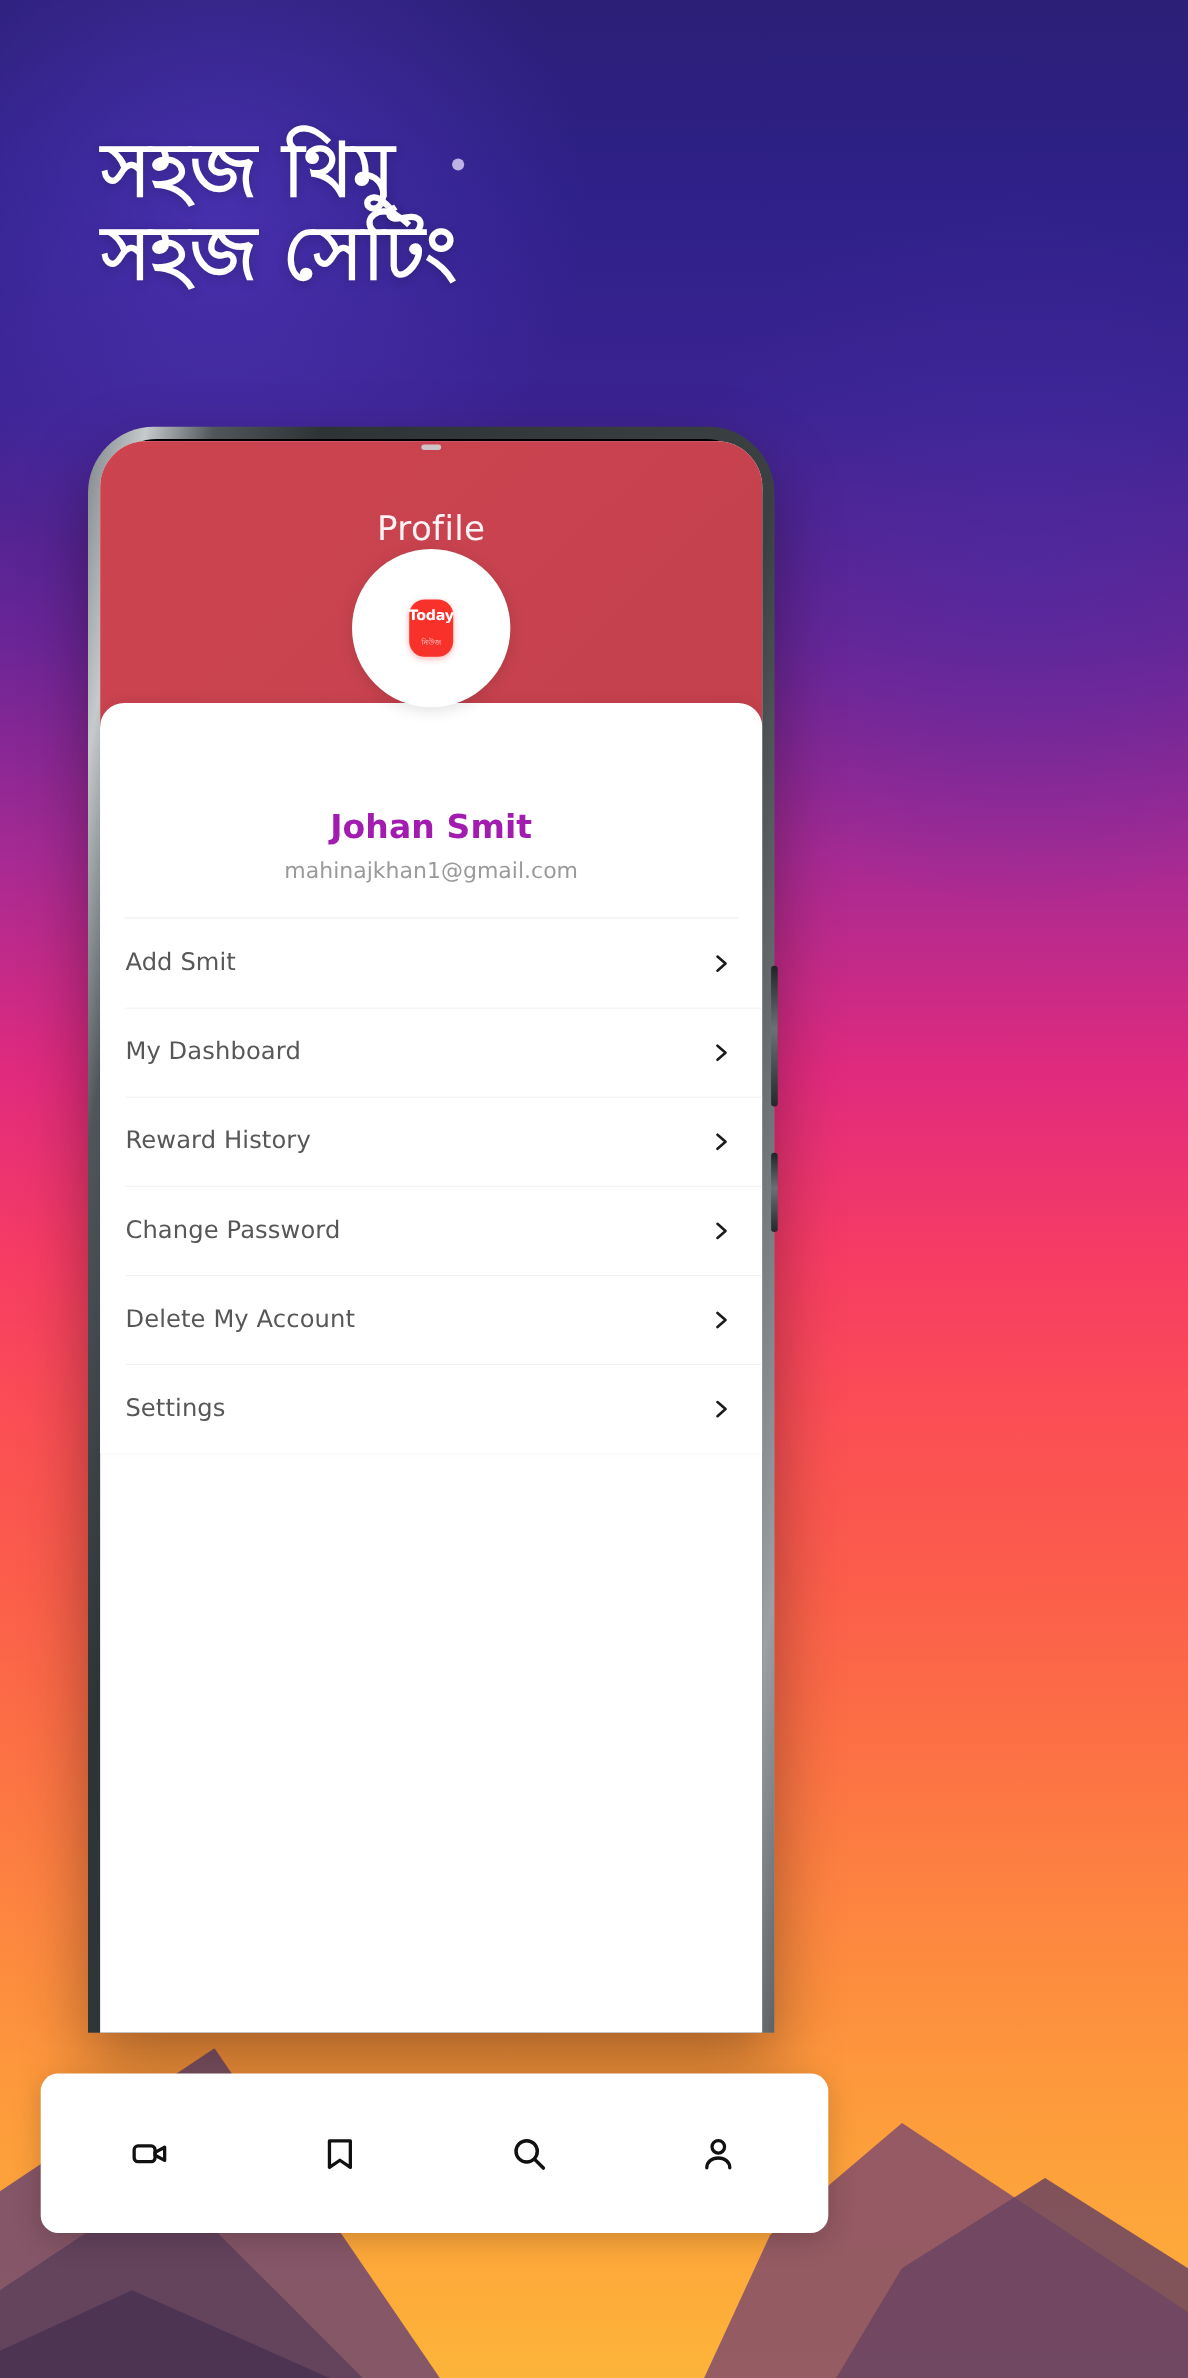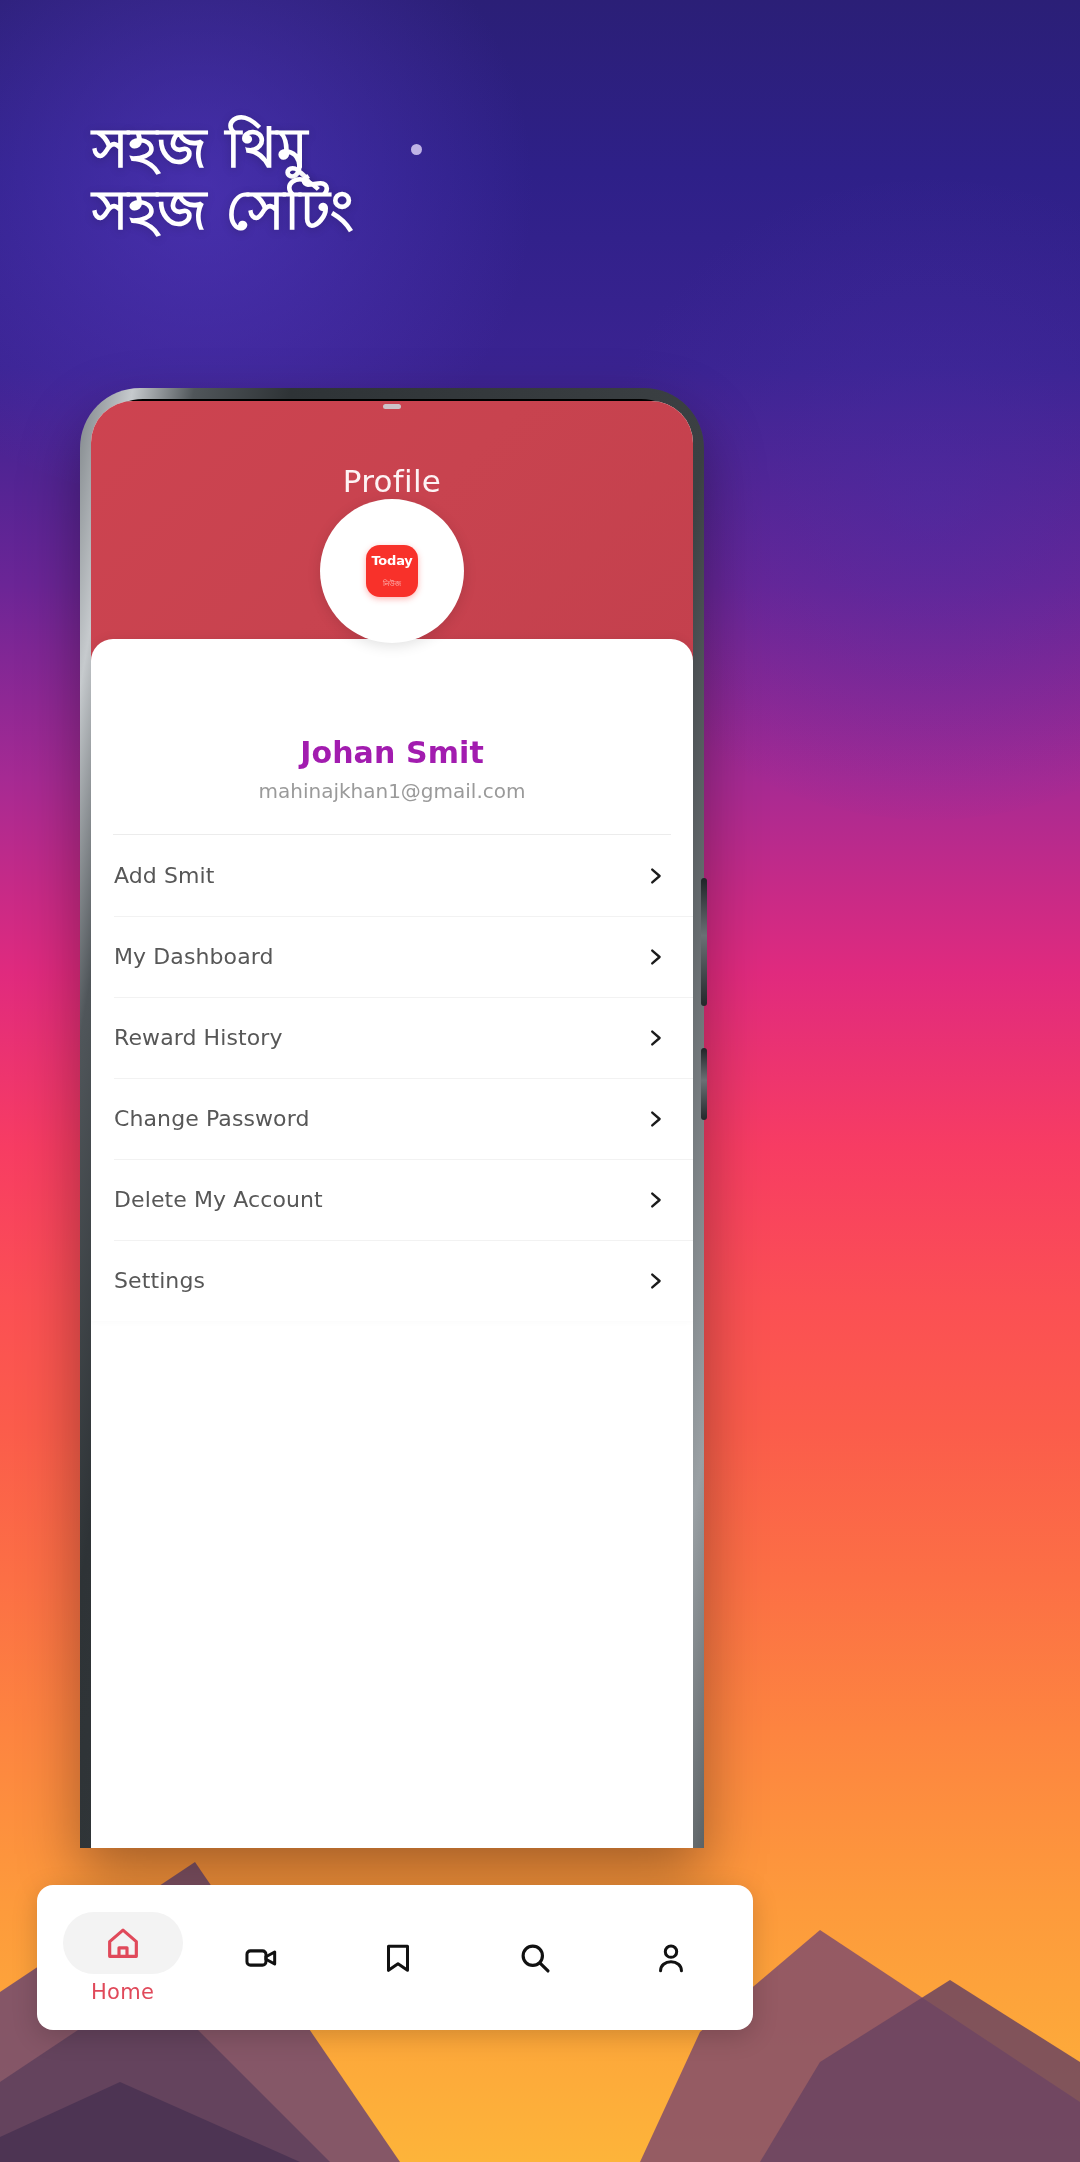--- a/index.html
+++ b/index.html
@@ -54,7 +54,7 @@
     position:absolute;
     left:92px; top:118px;
     color:#ffffff;
-    font-size:55px;
+    font-size:68px;
     font-weight:700;
     line-height:1.12;
     letter-spacing:0px;

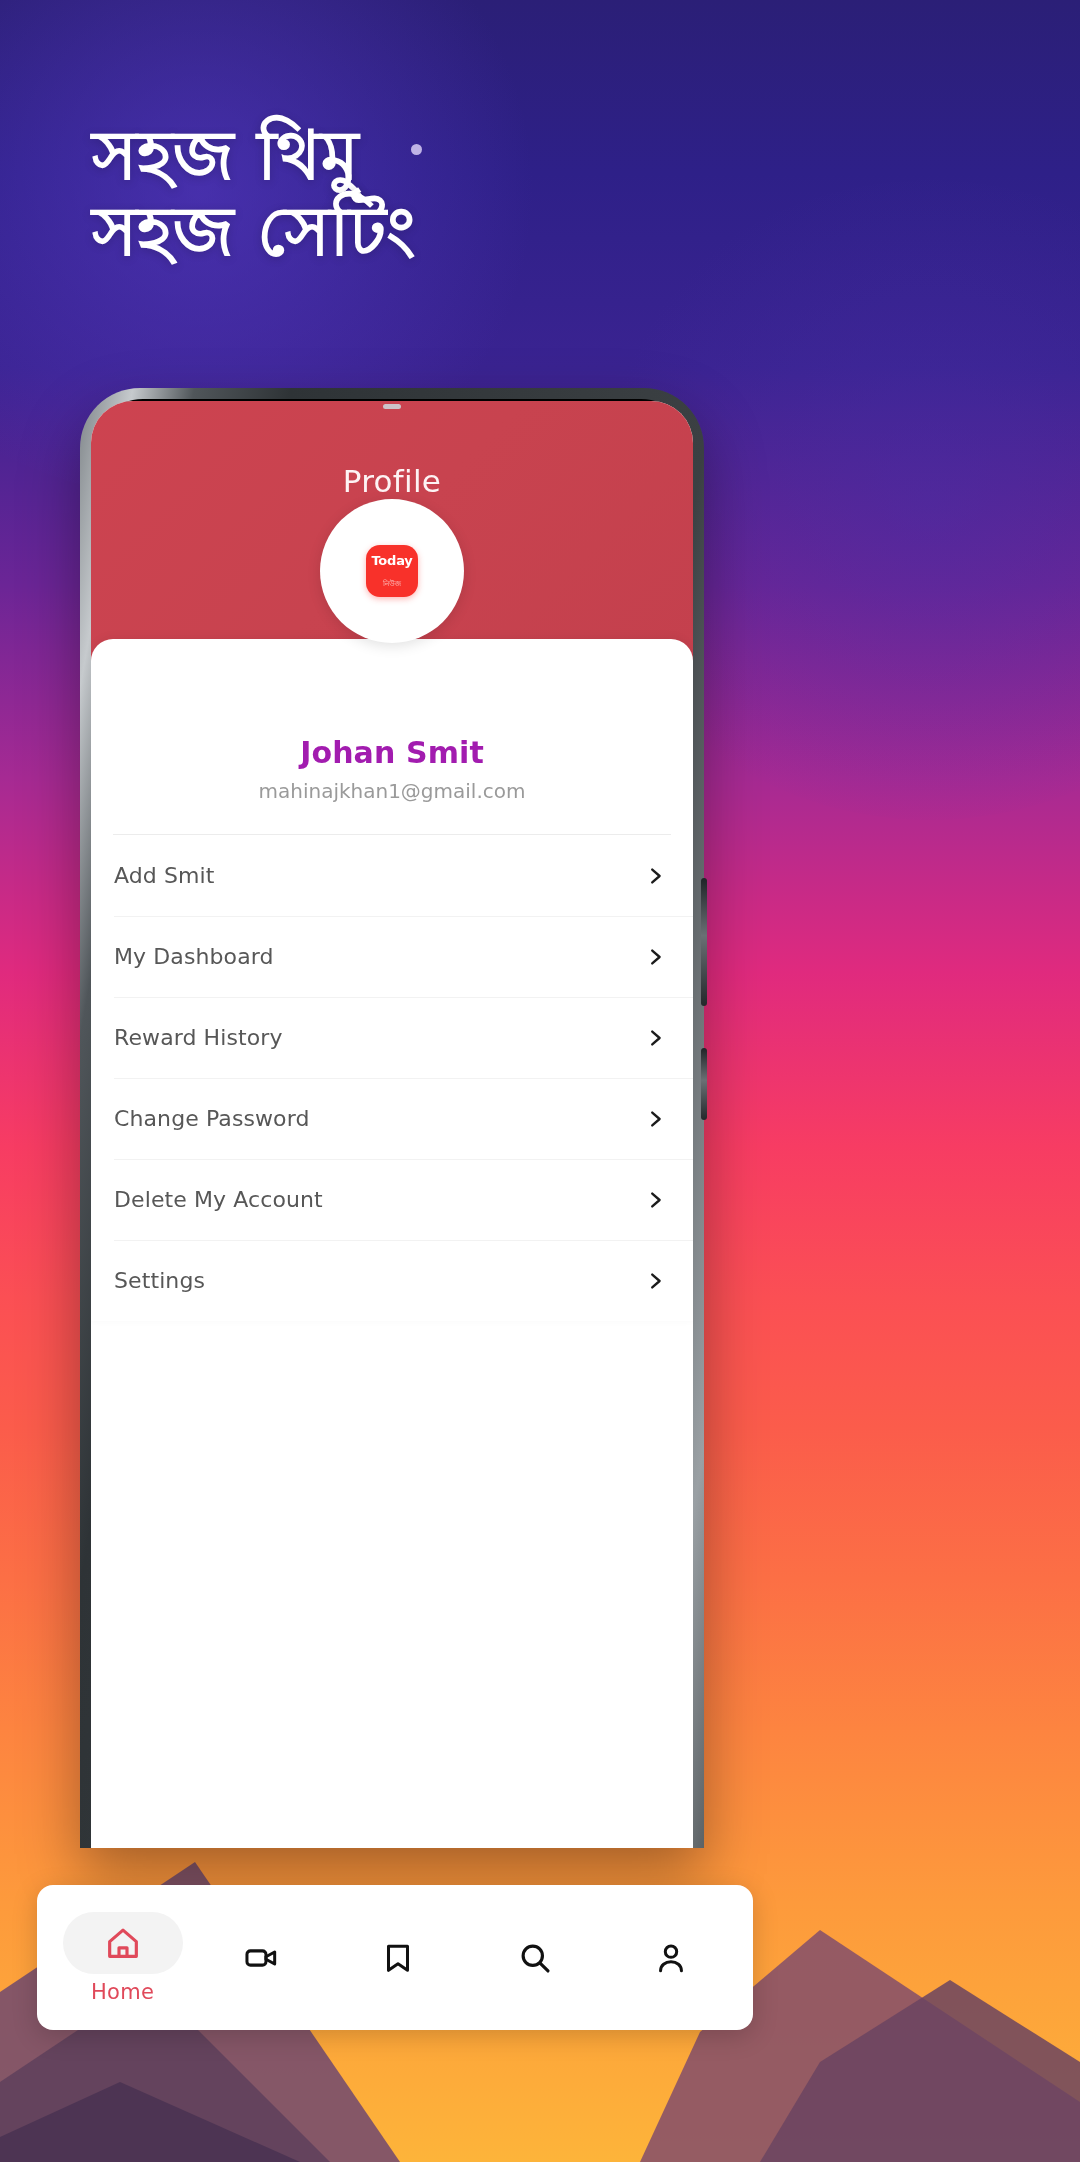--- a/index.html
+++ b/index.html
@@ -154,7 +154,7 @@
     z-index:4;
   }
   .avatar-logo {
-    width:52px; height:52px;
+    width:40px; height:52px;
     border-radius:14px;
     background:#f8312a;
     display:flex; flex-direction:column;

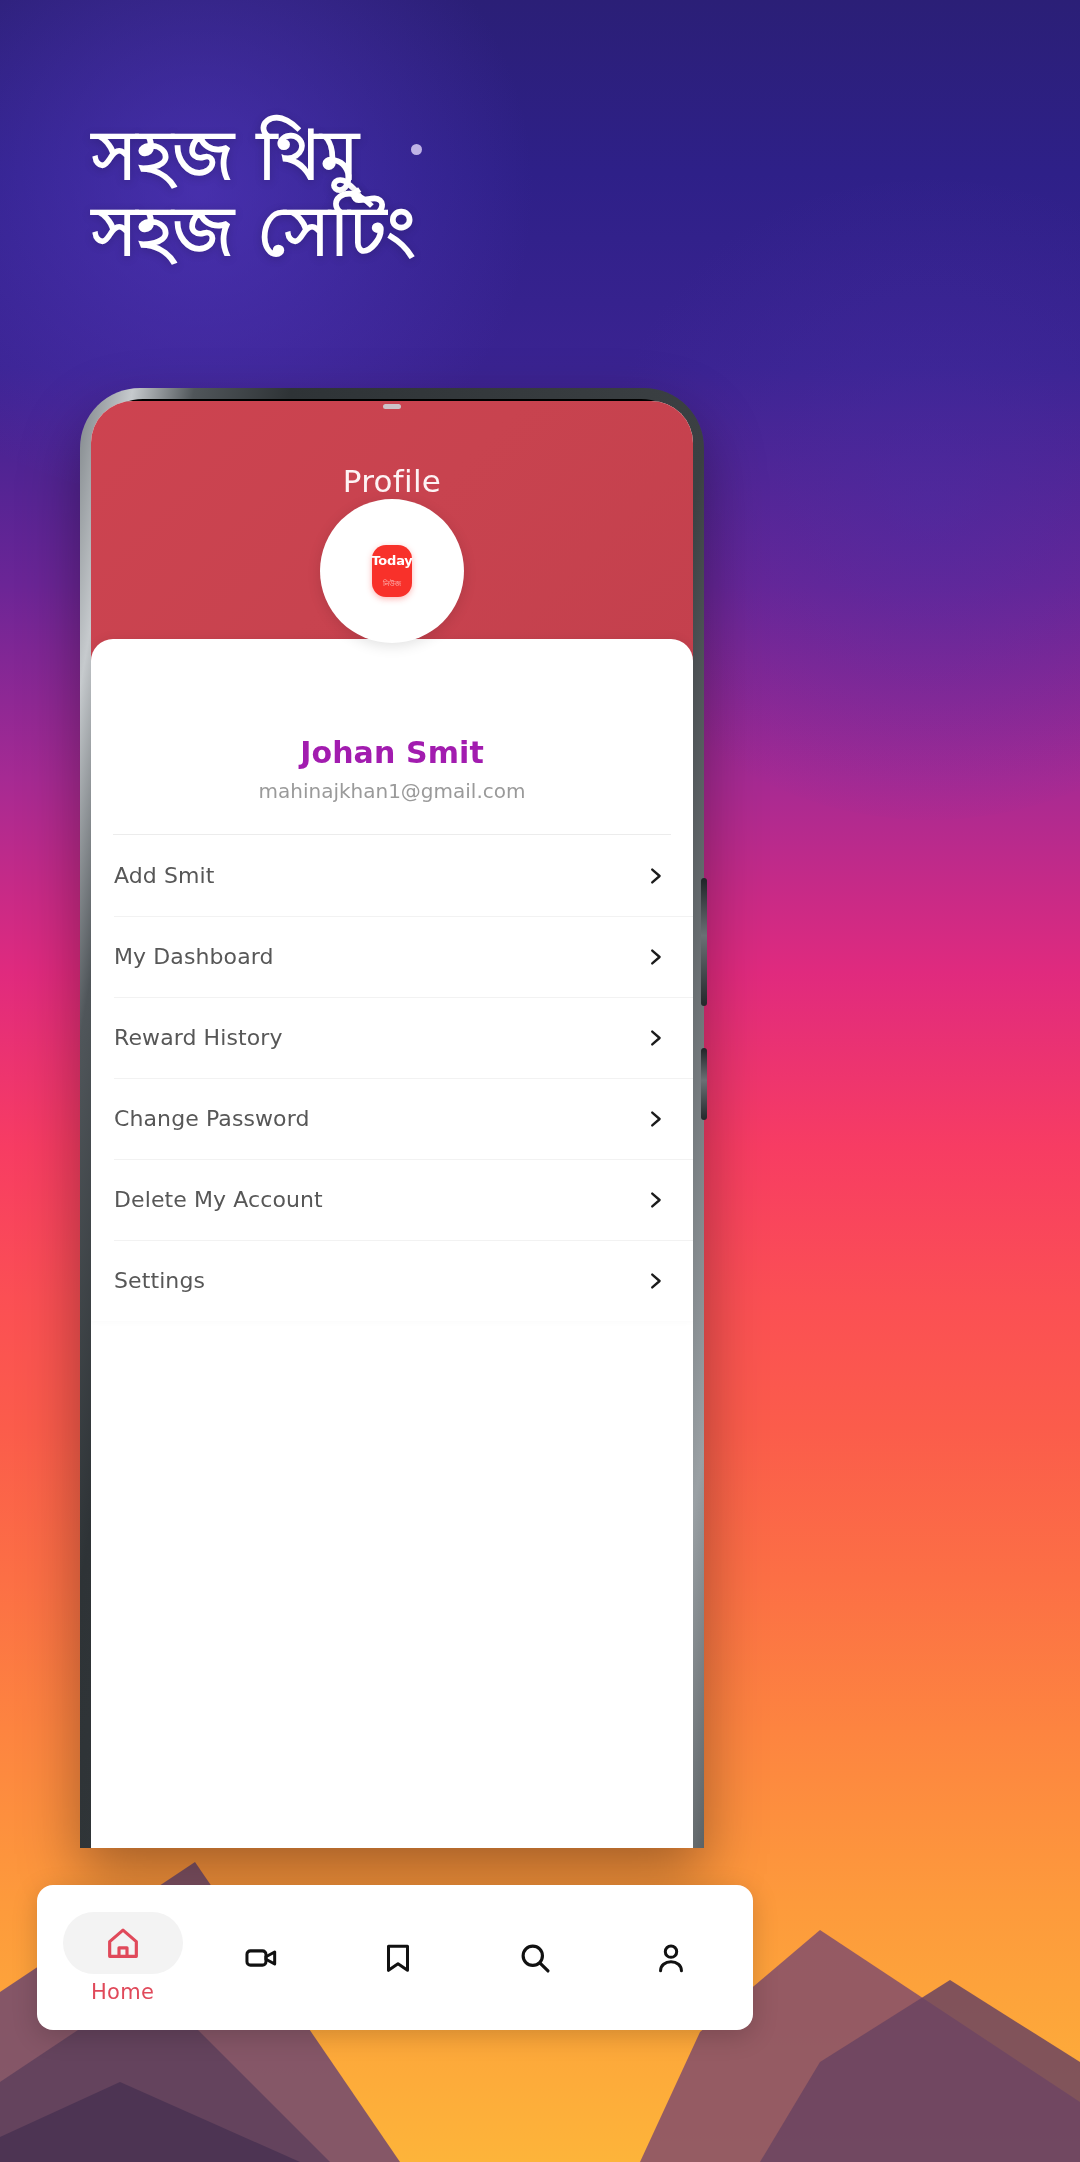--- a/index.html
+++ b/index.html
@@ -344,15 +344,6 @@
 
   <div class="bottom-nav">
 
-    <div class="nav-item home">
-      <div class="nav-pill">
-        <svg width="40" height="40" viewBox="0 0 24 24" fill="none" stroke="#e0495a" stroke-width="1.9" stroke-linecap="round" stroke-linejoin="round">
-          <path d="M4 11.2 12 4.3l8 6.9V20H4z"></path>
-          <path d="M9.6 20v-5.1h4.8V20"></path>
-        </svg>
-      </div>
-      <span class="nav-label">Home</span>
-    </div>
 
     <div class="nav-item">
       <div class="nav-plain">

